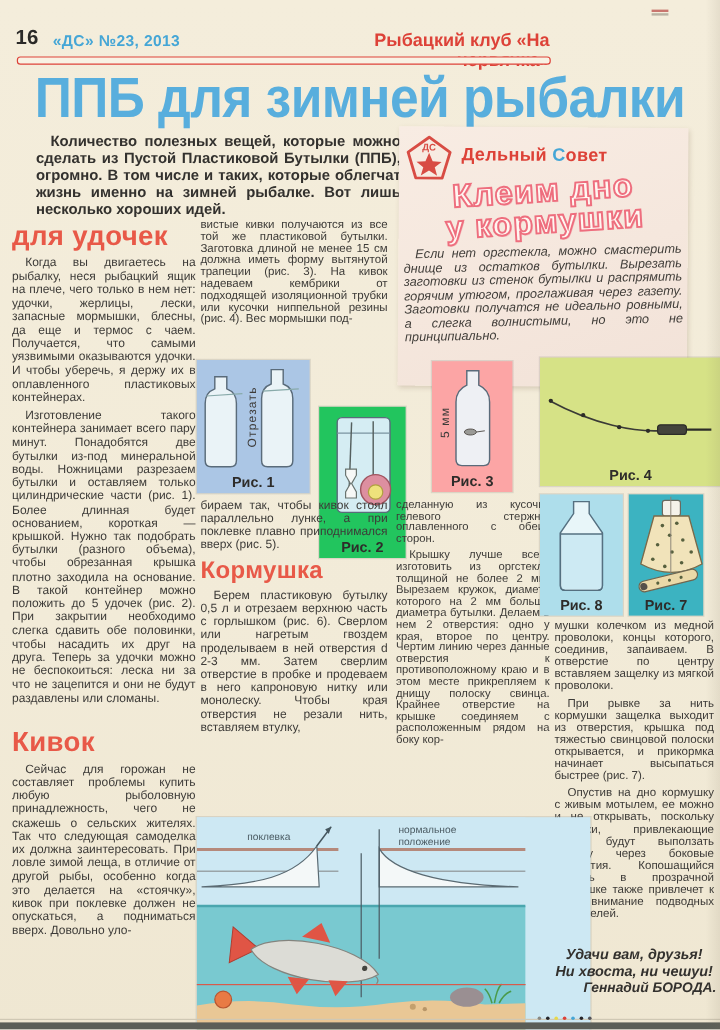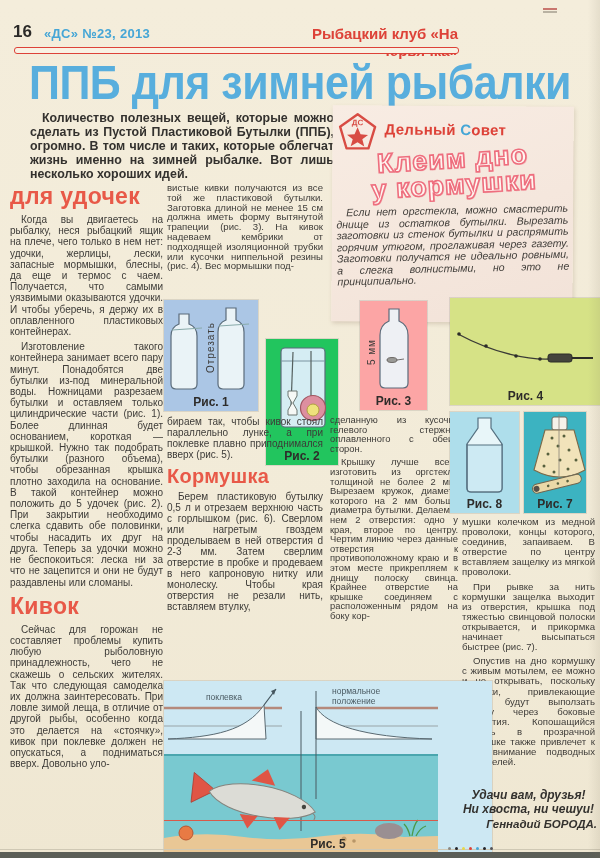--- a/index.html
+++ b/index.html
@@ -115,7 +115,7 @@
   </div>
   <p class="ind">Когда вы двигаетесь на рыбалку, неся рыбацкий ящик на плече, чего только в нем нет: удочки, жерлицы, лески, запасные мормышки, блесны, да еще и термос с чаем. Получается, что самыми уязвимыми оказываются удочки. И чтобы уберечь, я держу их в оплавленного пластиковых контейнерах.</p>
   <p class="ind">Изготовление такого контейнера занимает всего пару минут. Понадобятся две бутылки из-под минеральной воды. Ножницами разрезаем бутылки и оставляем только цилиндрические части (рис. 1). Более длинная будет основанием, короткая — крышкой. Нужно так подобрать бутылки (разного объема), чтобы обрезанная крышка плотно заходила на основание. В такой контейнер можно положить до 5 удочек (рис. 2). При закрытии необходимо слегка сдавить обе половинки, чтобы насадить их друг на друга. Теперь за удочки можно не беспокоиться: леска ни за что не зацепится и они не будут раздавлены или сломаны.</p>
-  <div class="h-coral h-big" style="margin-top:6px;">
+  <div class="h-coral h-big" style="margin-top:18px;">
     <div>Кивок</div>
   </div>
   <p class="ind">Сейчас для горожан не составляет проблемы купить любую рыболовную принадлежность, чего не скажешь о сельских жителях. Так что следующая самоделка их должна заинтересовать. При ловле зимой леща, в отличие от другой рыбы, особенно когда это делается на «стоячку», кивок при поклевке должен не опускаться, а подниматься вверх. Довольно уло-</p>

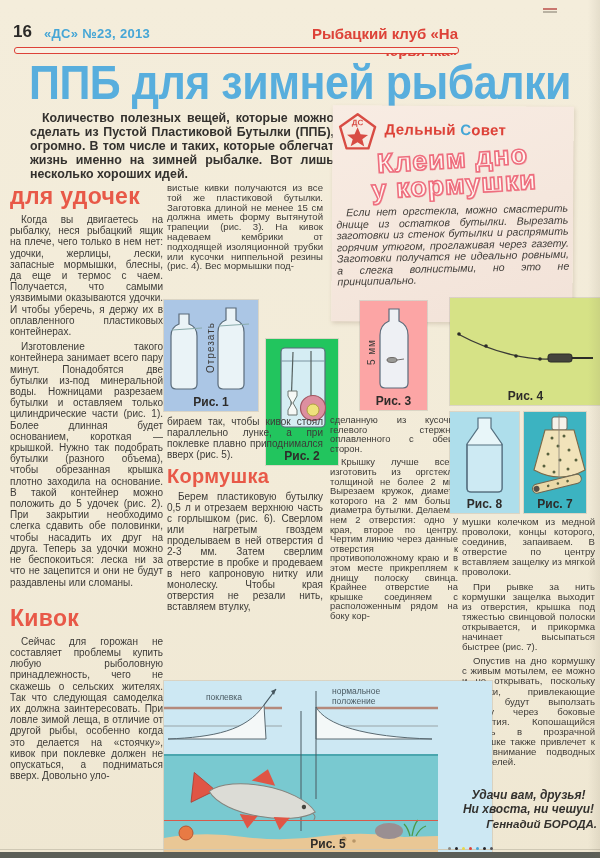--- a/index.html
+++ b/index.html
@@ -263,7 +263,6 @@
   </svg>
   <div class="f5lab" style="left:42px;top:12px;">поклевка</div>
   <div class="f5lab" style="left:168px;top:6px;width:60px;">нормальное положение</div>
-  <div class="cap">Рис. 5</div>
 </div>
 
 <div class="abs wishes">

